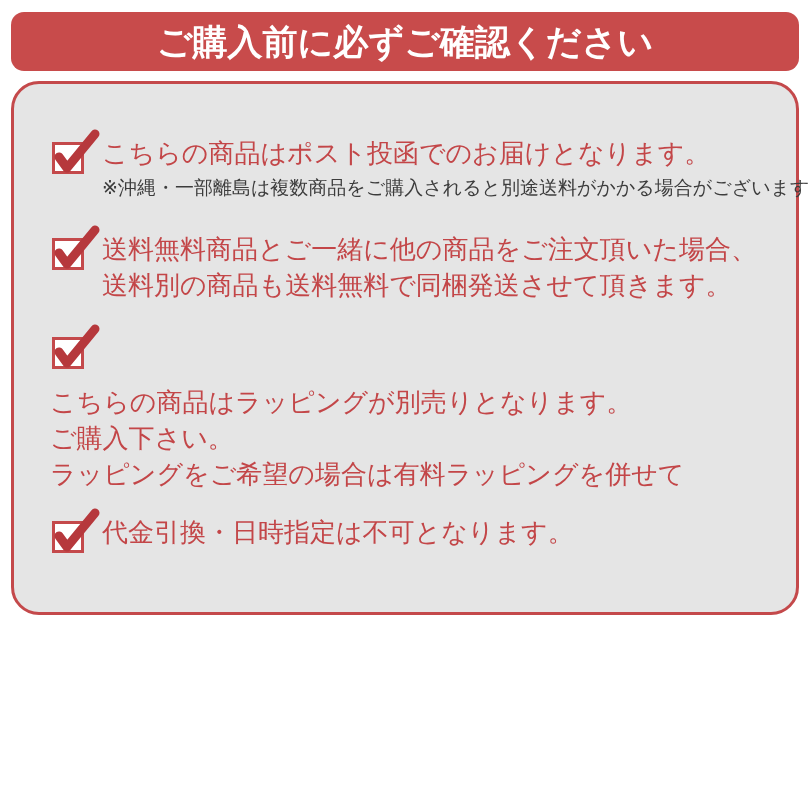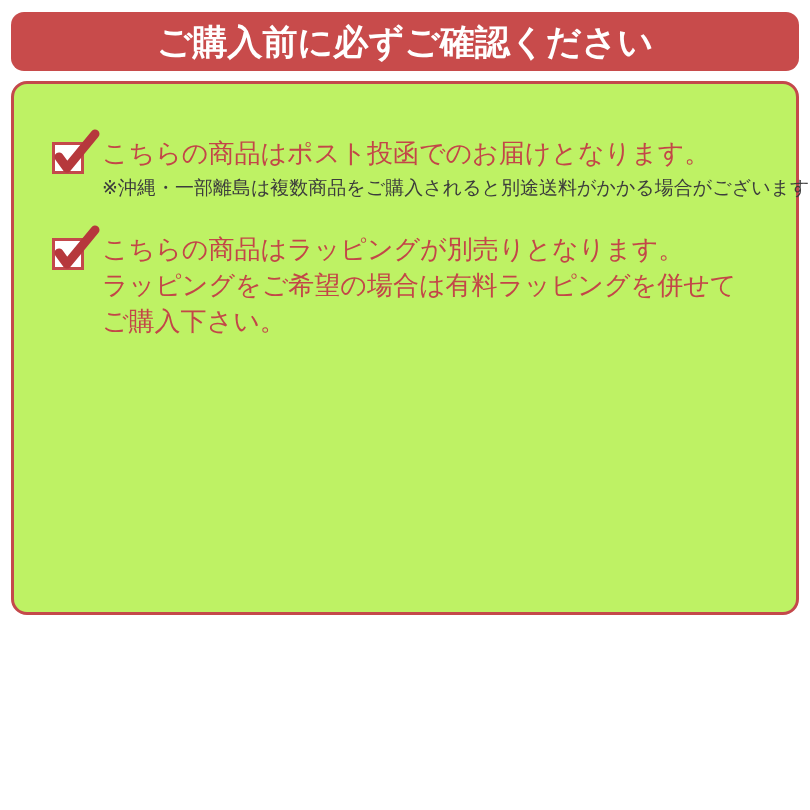--- a/index.html
+++ b/index.html
@@ -40,9 +40,9 @@
     position:absolute;
     left:11px;top:81px;
     width:788px;height:534px;
-    background:#bef264;
+    background:#e5e5e5;
     border:3px solid var(--box-border);
-    border-radius:16px;
+    border-radius:28px;
     padding:51px 18px 12px 36px;
   }
   .item{

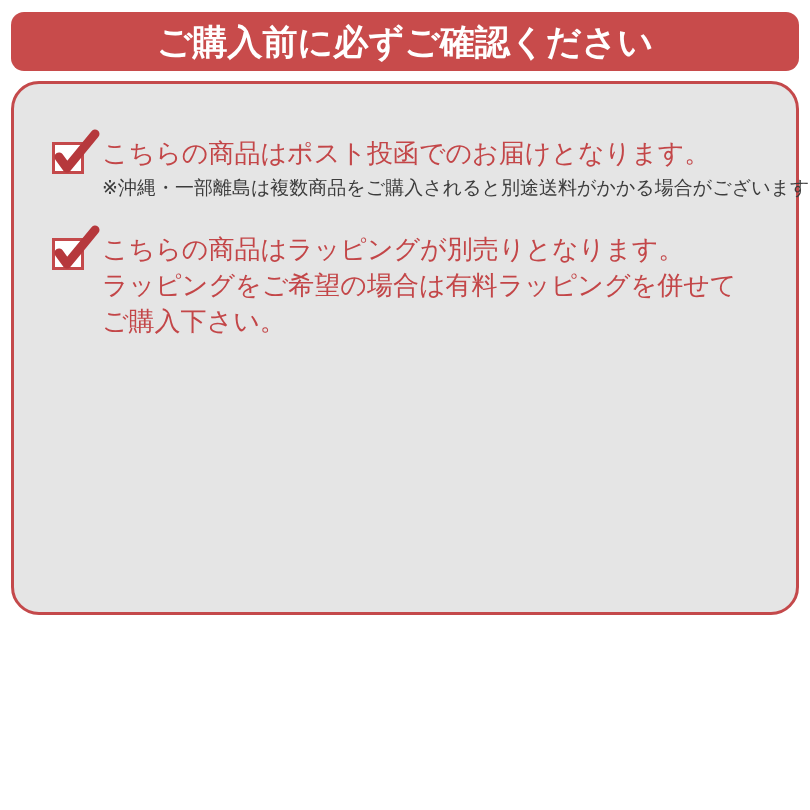--- a/index.html
+++ b/index.html
@@ -115,6 +115,18 @@
       </div>
     </div>
 
+    <div class="item m2">
+      <span class="cb">
+        <svg width="52" height="52" viewBox="0 0 52 52">
+          <rect x="3.5" y="16.5" width="29" height="29"></rect>
+          <path d="M9 30 L17 41 L45 7"></path>
+        </svg>
+      </span>
+      <div class="txt">
+        <div class="line">送料無料商品とご一緒に他の商品をご注文頂いた場合、</div>
+        <div class="line">送料別の商品も送料無料で同梱発送させて頂きます。</div>
+      </div>
+    </div>
 
     <div class="item m3">
       <span class="cb">

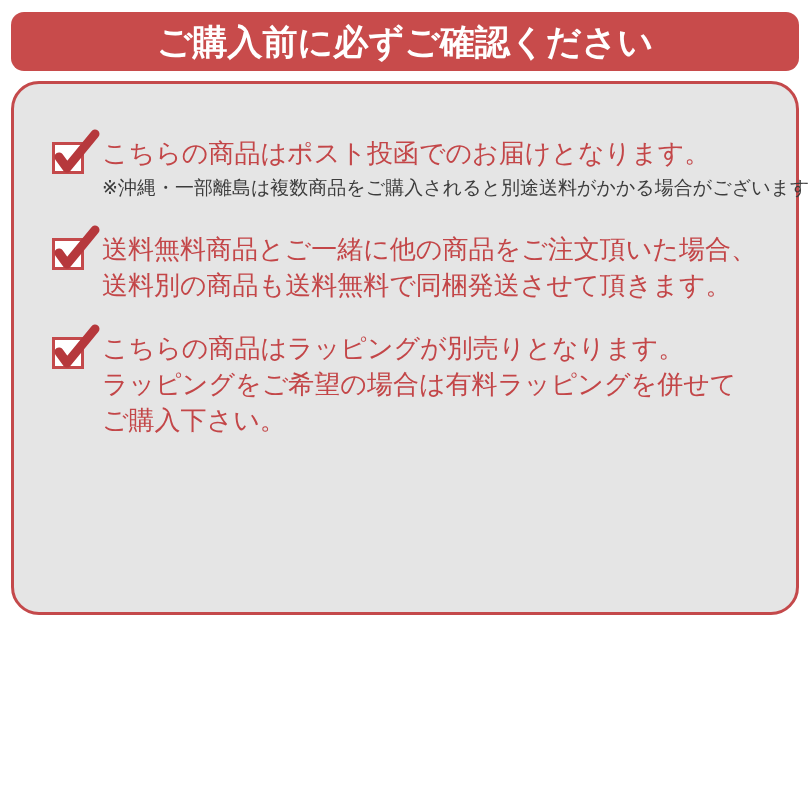--- a/index.html
+++ b/index.html
@@ -51,7 +51,7 @@
   }
   .item.m1{margin-bottom:28px;}
   .item.m2{margin-bottom:27px;}
-  .item.m3{margin-bottom:22px;}
+  .item.m3{margin-bottom:22px;flex-direction:column;}
   .cb{
     flex:0 0 52px;
     width:52px;height:46px;

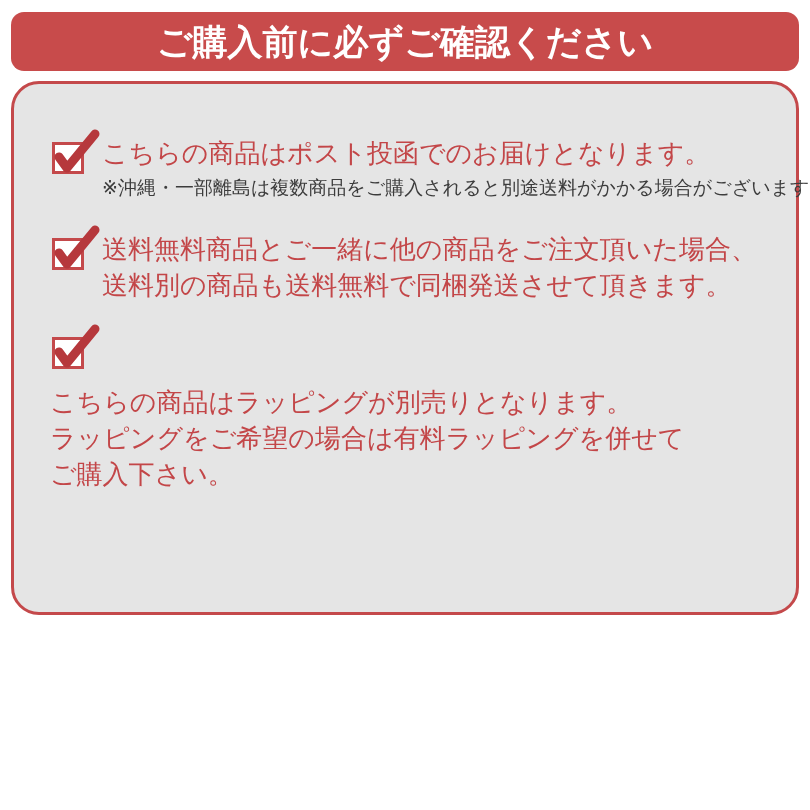--- a/index.html
+++ b/index.html
@@ -137,8 +137,8 @@
       </span>
       <div class="txt">
         <div class="line">こちらの商品はラッピングが別売りとなります。</div>
+        <div class="line">ご購入下さい。</div>
         <div class="line">ラッピングをご希望の場合は有料ラッピングを併せて</div>
-        <div class="line">ご購入下さい。</div>
       </div>
     </div>
 

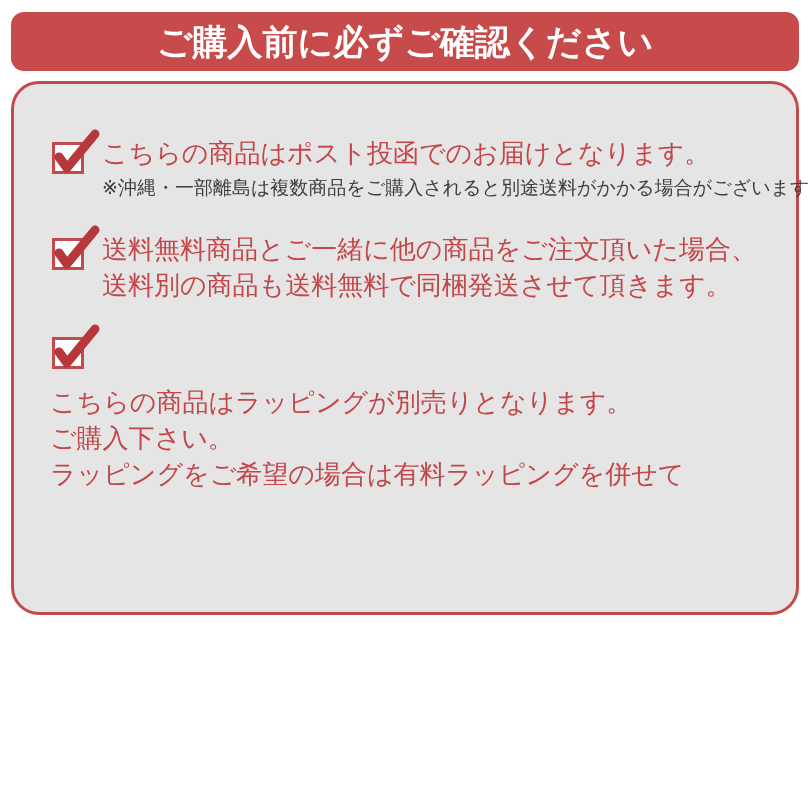--- a/index.html
+++ b/index.html
@@ -142,6 +142,17 @@
       </div>
     </div>
 
+    <div class="item">
+      <span class="cb">
+        <svg width="52" height="52" viewBox="0 0 52 52">
+          <rect x="3.5" y="16.5" width="29" height="29"></rect>
+          <path d="M9 30 L17 41 L45 7"></path>
+        </svg>
+      </span>
+      <div class="txt">
+        <div class="line">代金引換・日時指定は不可となります。</div>
+      </div>
+    </div>
 
   </div>
 </div>

